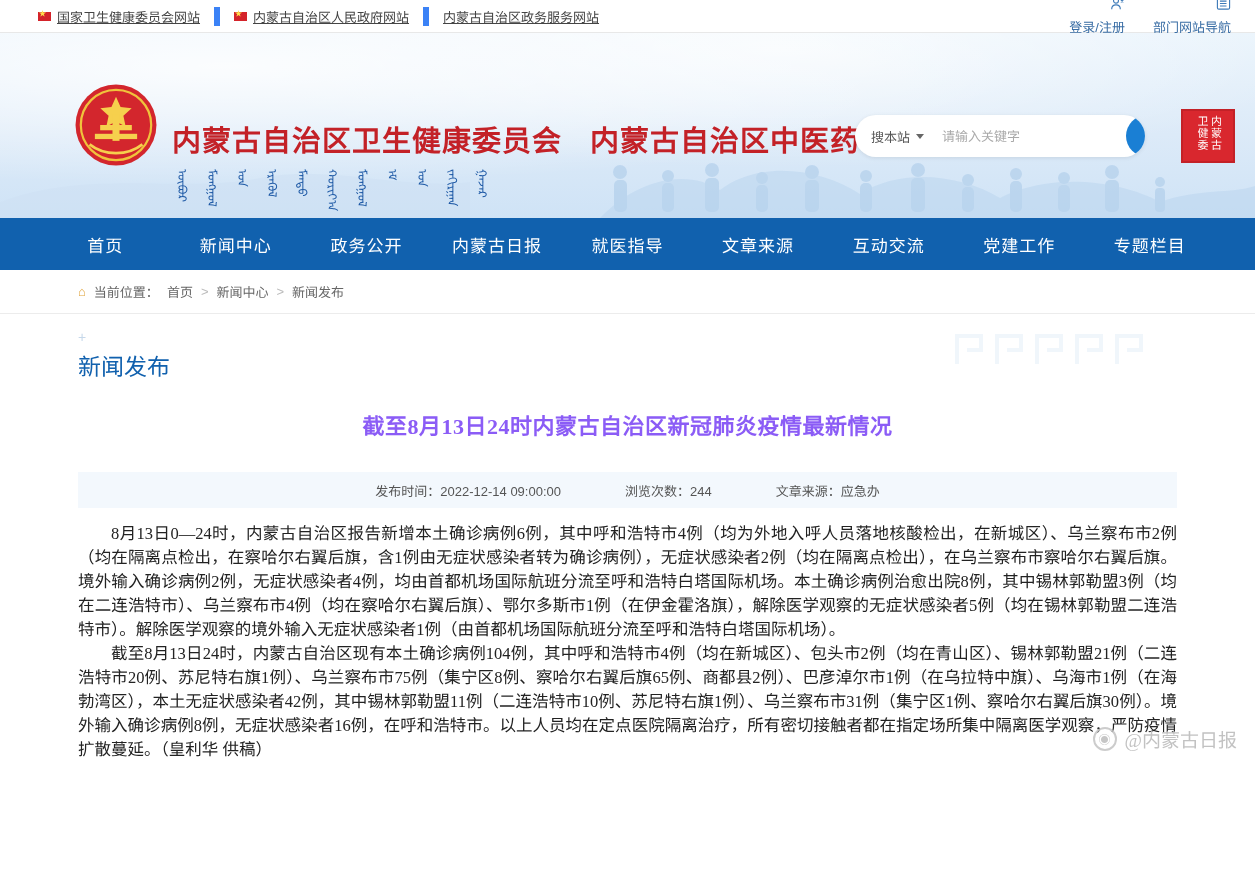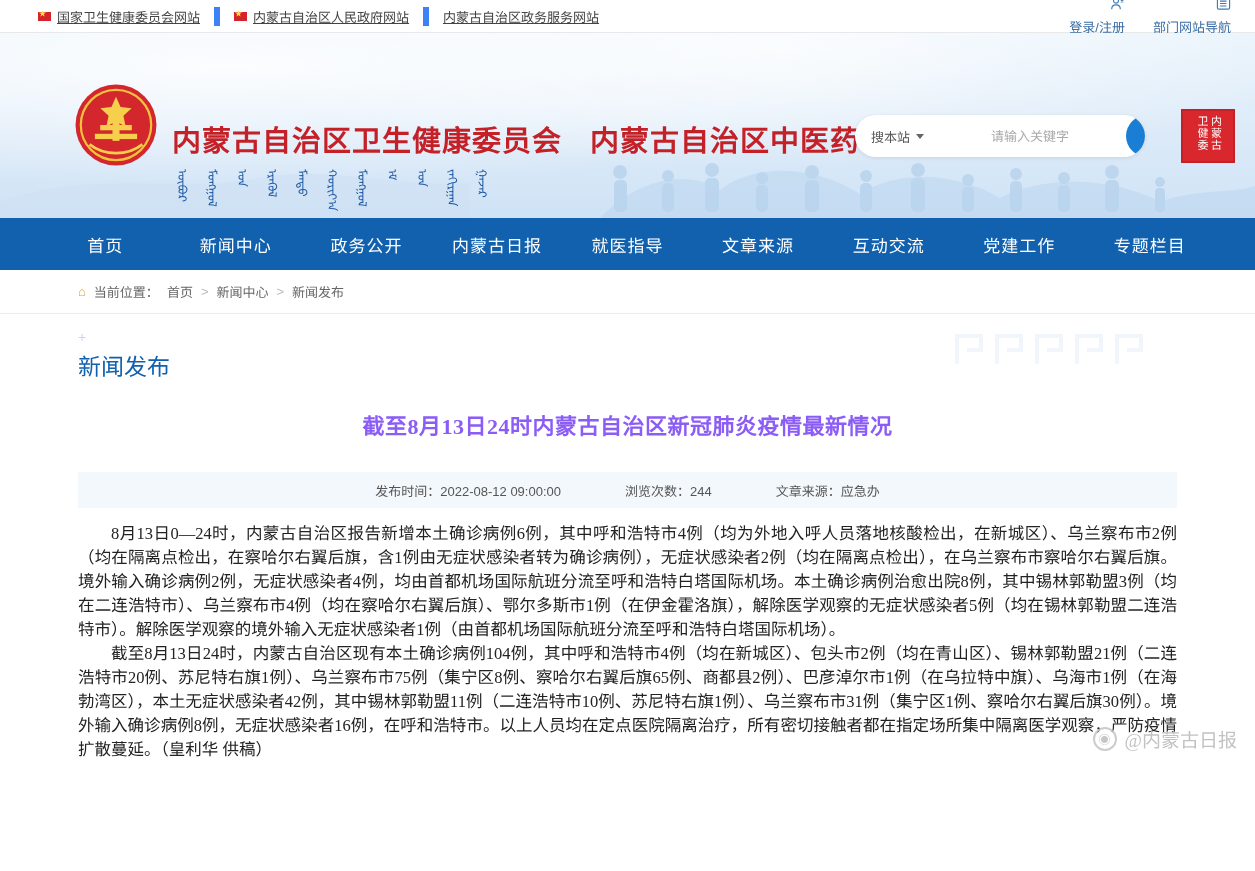--- a/index.html
+++ b/index.html
@@ -124,7 +124,6 @@
     padding: 0 8px;
     font-family: "Liberation Sans", sans-serif;
     background: transparent;
-    text-align: center;
   }
   .s-input::placeholder { color: #aaa; }
   .s-btn {

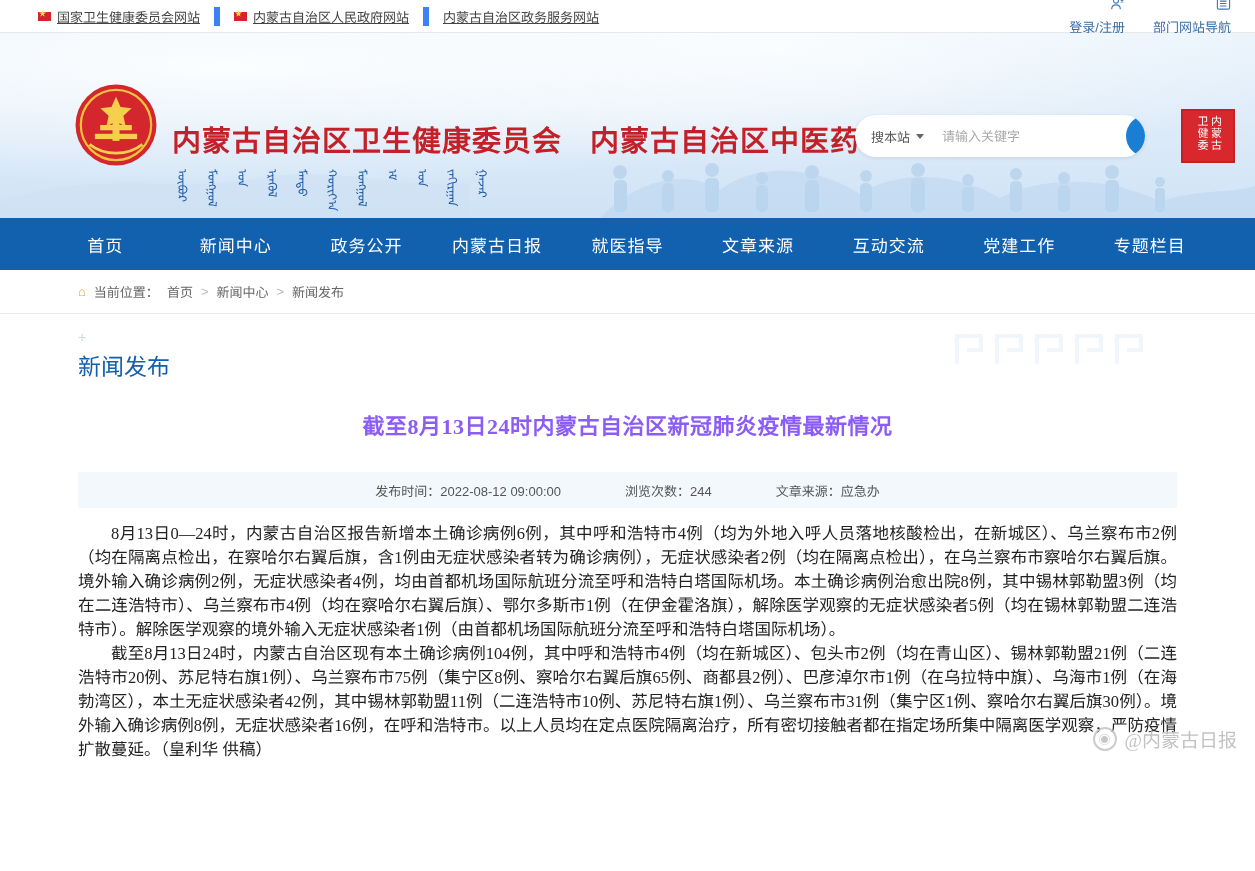--- a/index.html
+++ b/index.html
@@ -401,7 +401,7 @@
 
     <div class="meta">
       <div>
-        <span>发布时间：</span><span>2022-08-12 09:00:00</span>
+        <span>发布时间：</span><span>2022-12-14 09:00:00</span>
       </div>
       <div>
         <span>浏览次数：</span><span>244</span>

